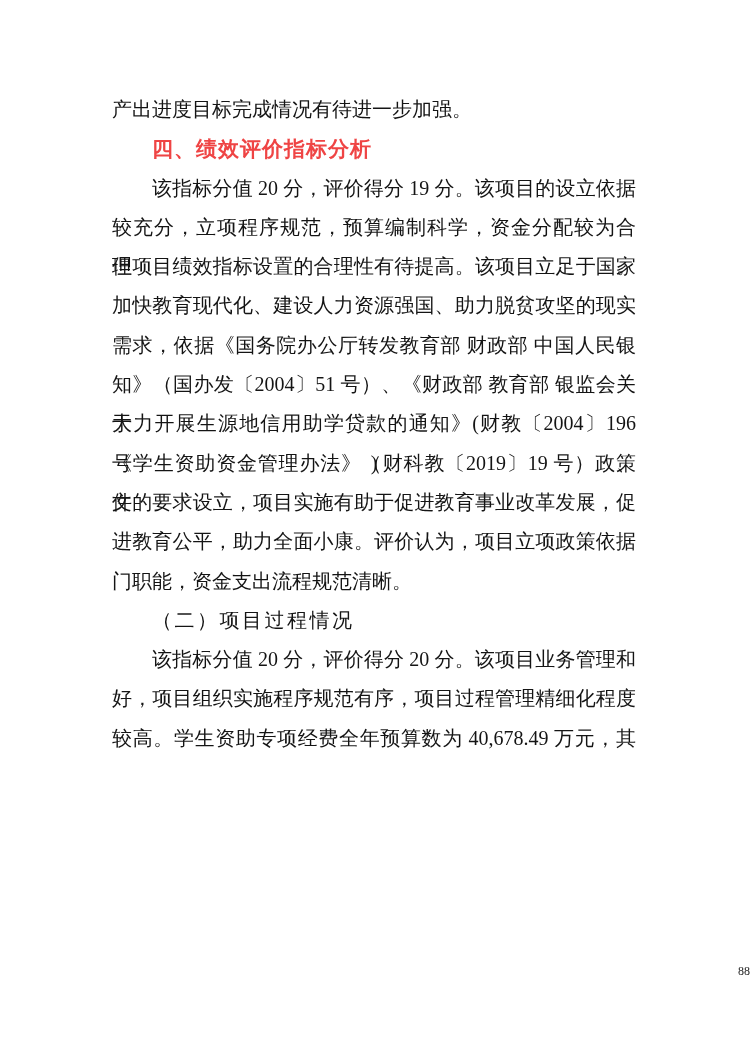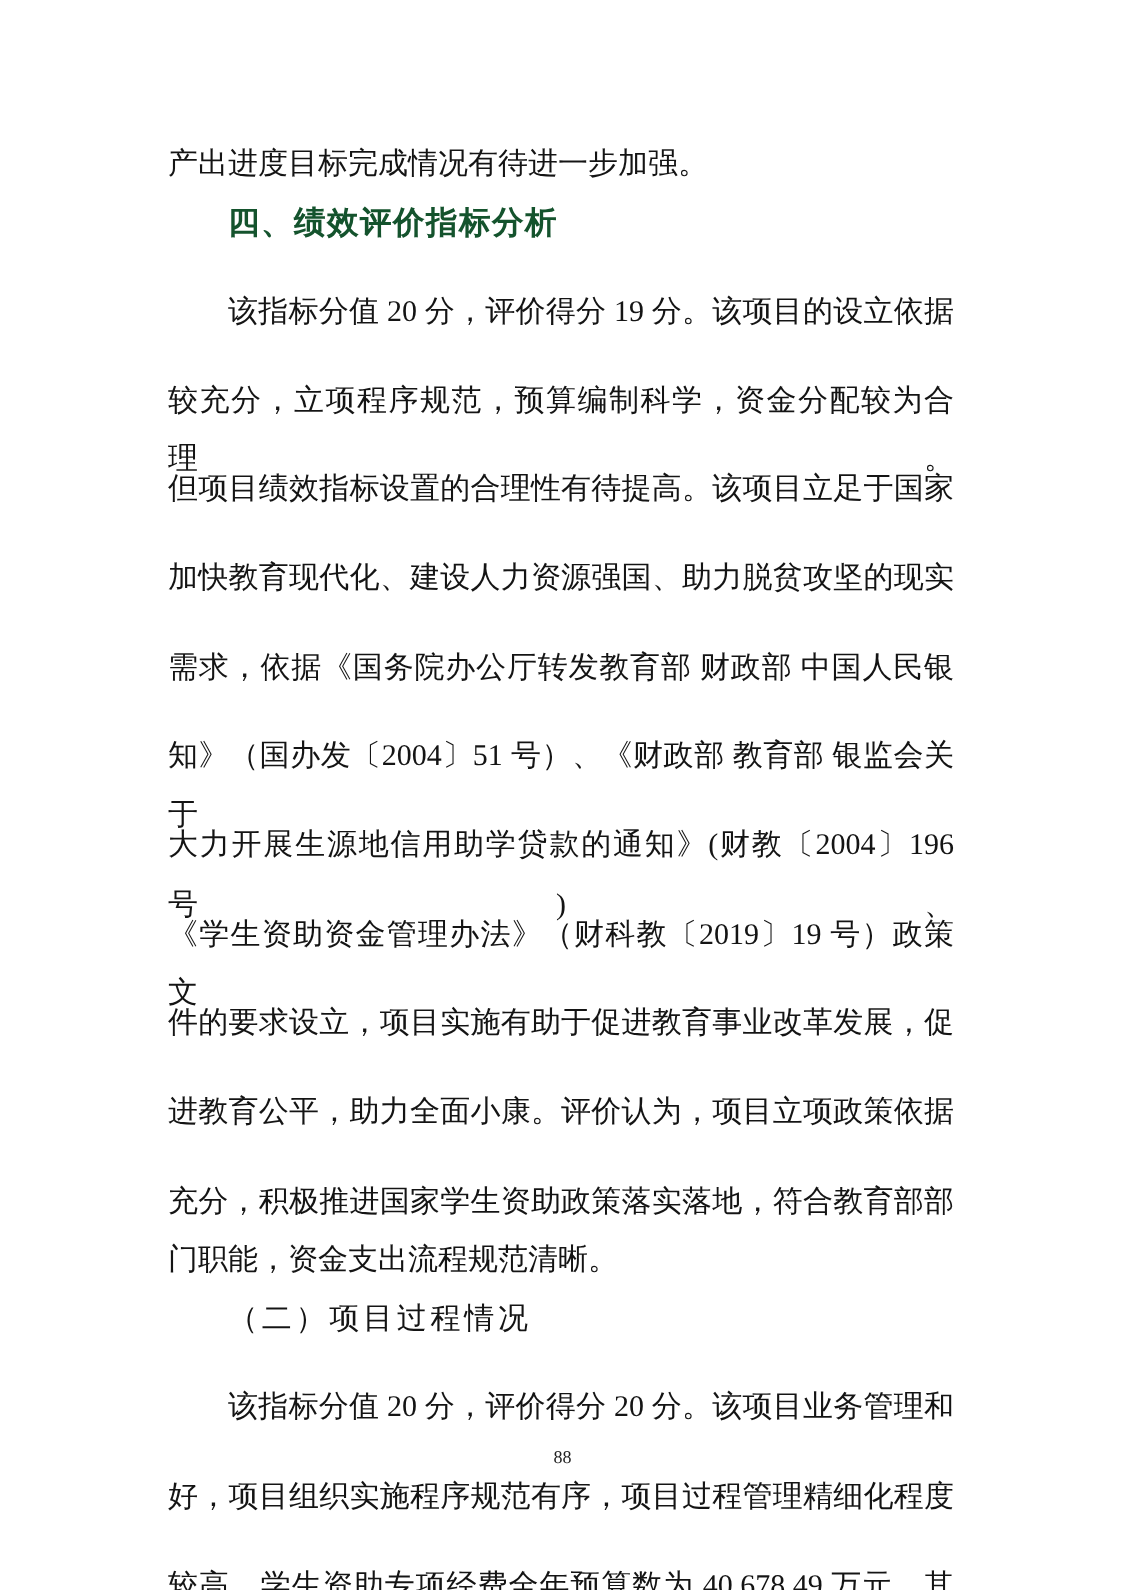--- a/index.html
+++ b/index.html
@@ -43,7 +43,7 @@
     font-weight: 700;
     font-size: 21px;
     letter-spacing: 1px;
-    color: #14532d;
+    color: #ef4444;
   }
   .line.heading2 {
     letter-spacing: 2.5px;

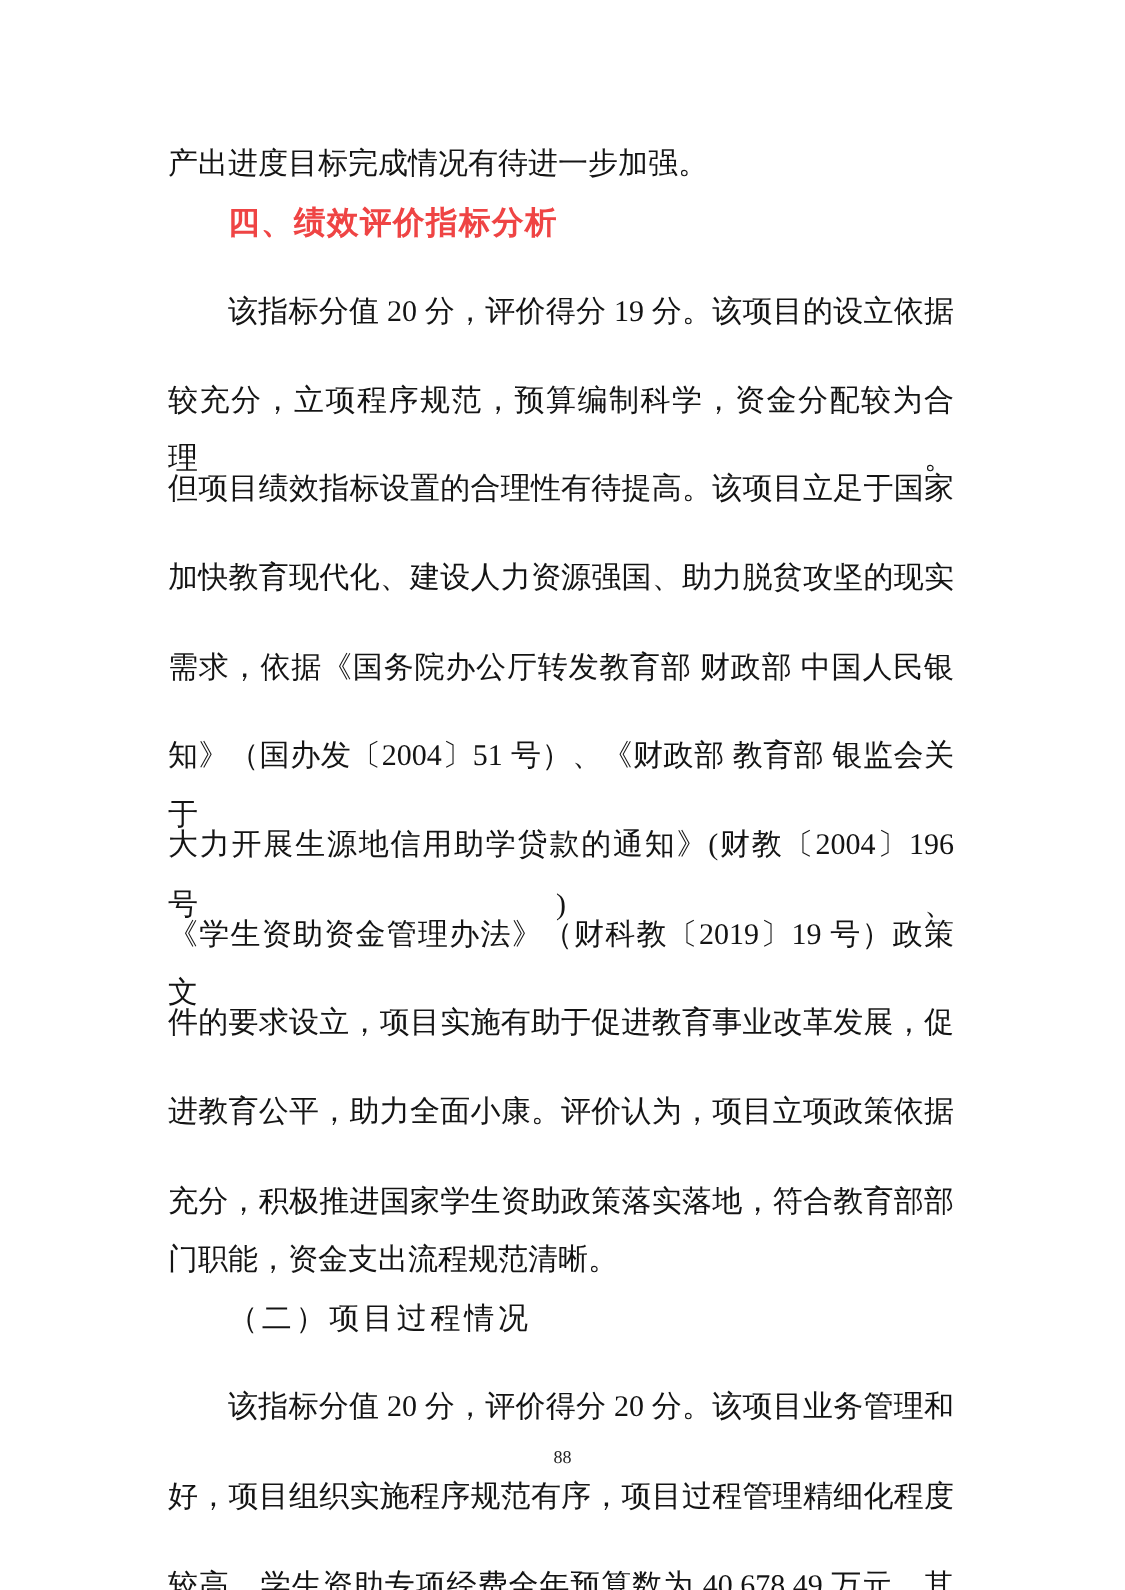--- a/index.html
+++ b/index.html
@@ -33,7 +33,6 @@
   .line.justify {
     text-align: justify;
     text-align-last: justify;
-    margin-top: 20px;
   }
   .line.indent {
     padding-left: 40px;

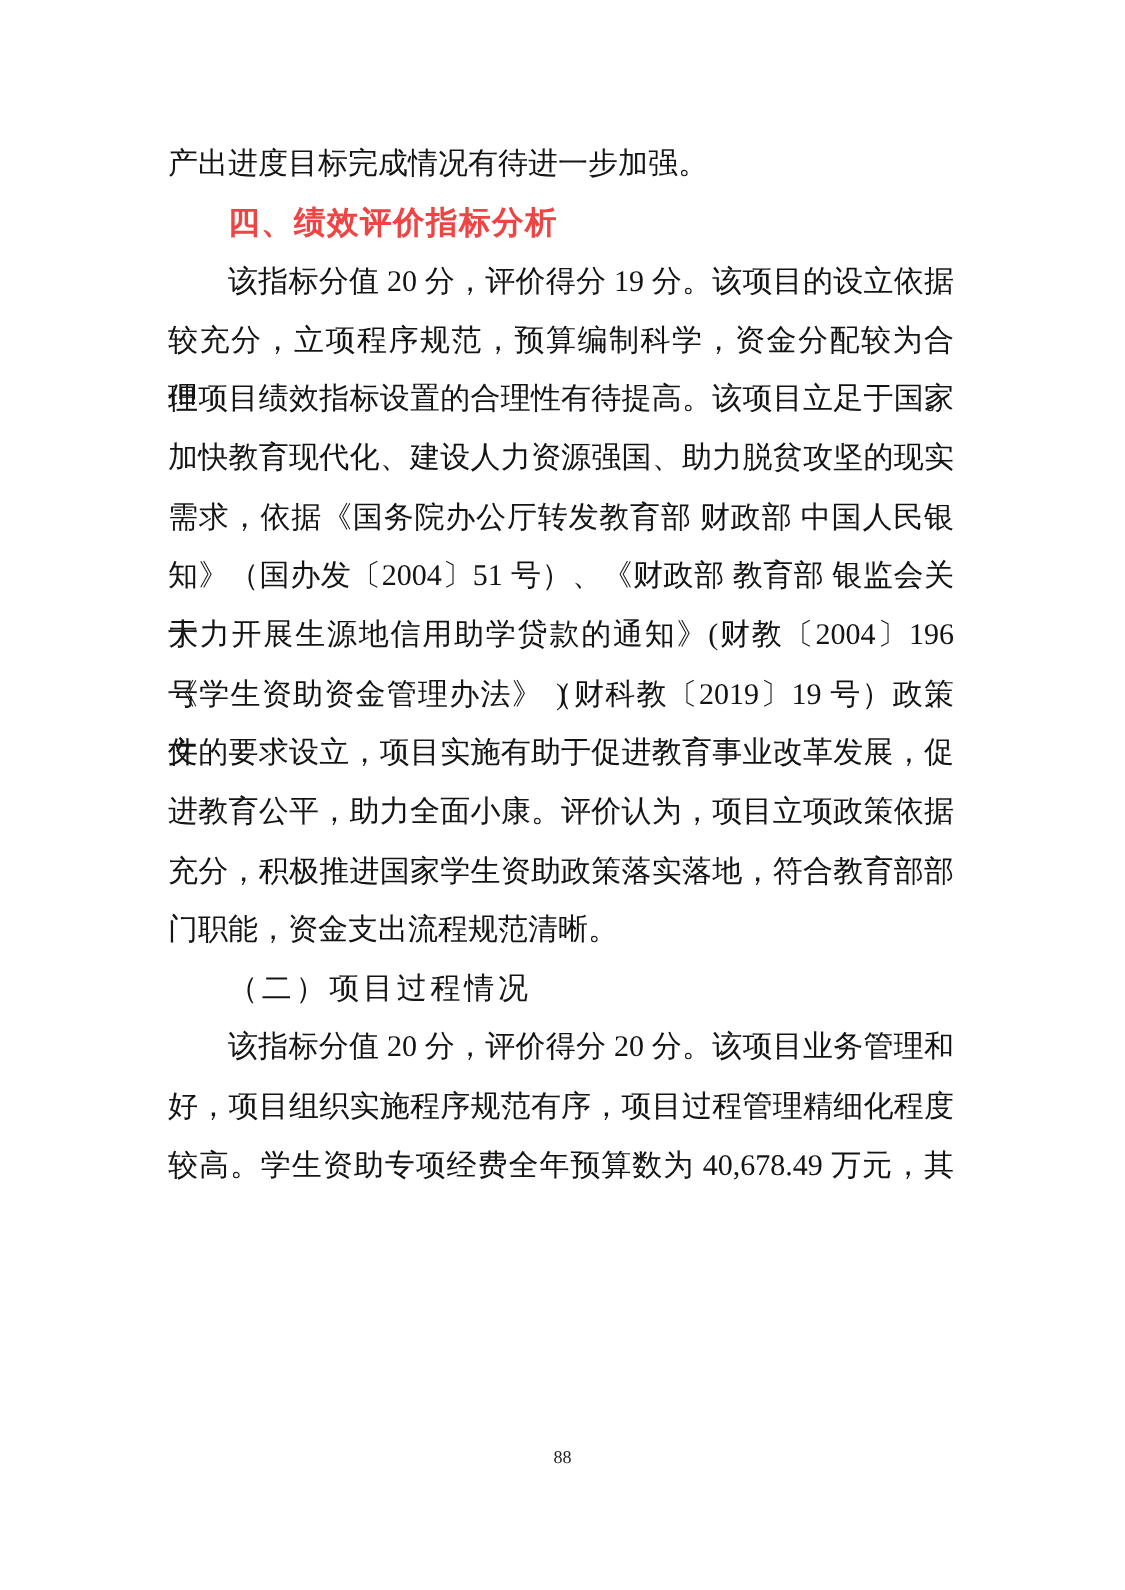--- a/index.html
+++ b/index.html
@@ -75,7 +75,6 @@
       <div class="line body justify">《学生资助资金管理办法》（财科教〔2019〕19 号）政策文</div>
       <div class="line body justify">件的要求设立，项目实施有助于促进教育事业改革发展，促</div>
       <div class="line body justify">进教育公平，助力全面小康。评价认为，项目立项政策依据</div>
-      <div class="line body justify">充分，积极推进国家学生资助政策落实落地，符合教育部部</div>
       <div class="line body">门职能，资金支出流程规范清晰。</div>
       <div class="line heading2 indent">（二）项目过程情况</div>
       <div class="line body indent justify">该指标分值 20 分，评价得分 20 分。该项目业务管理和</div>

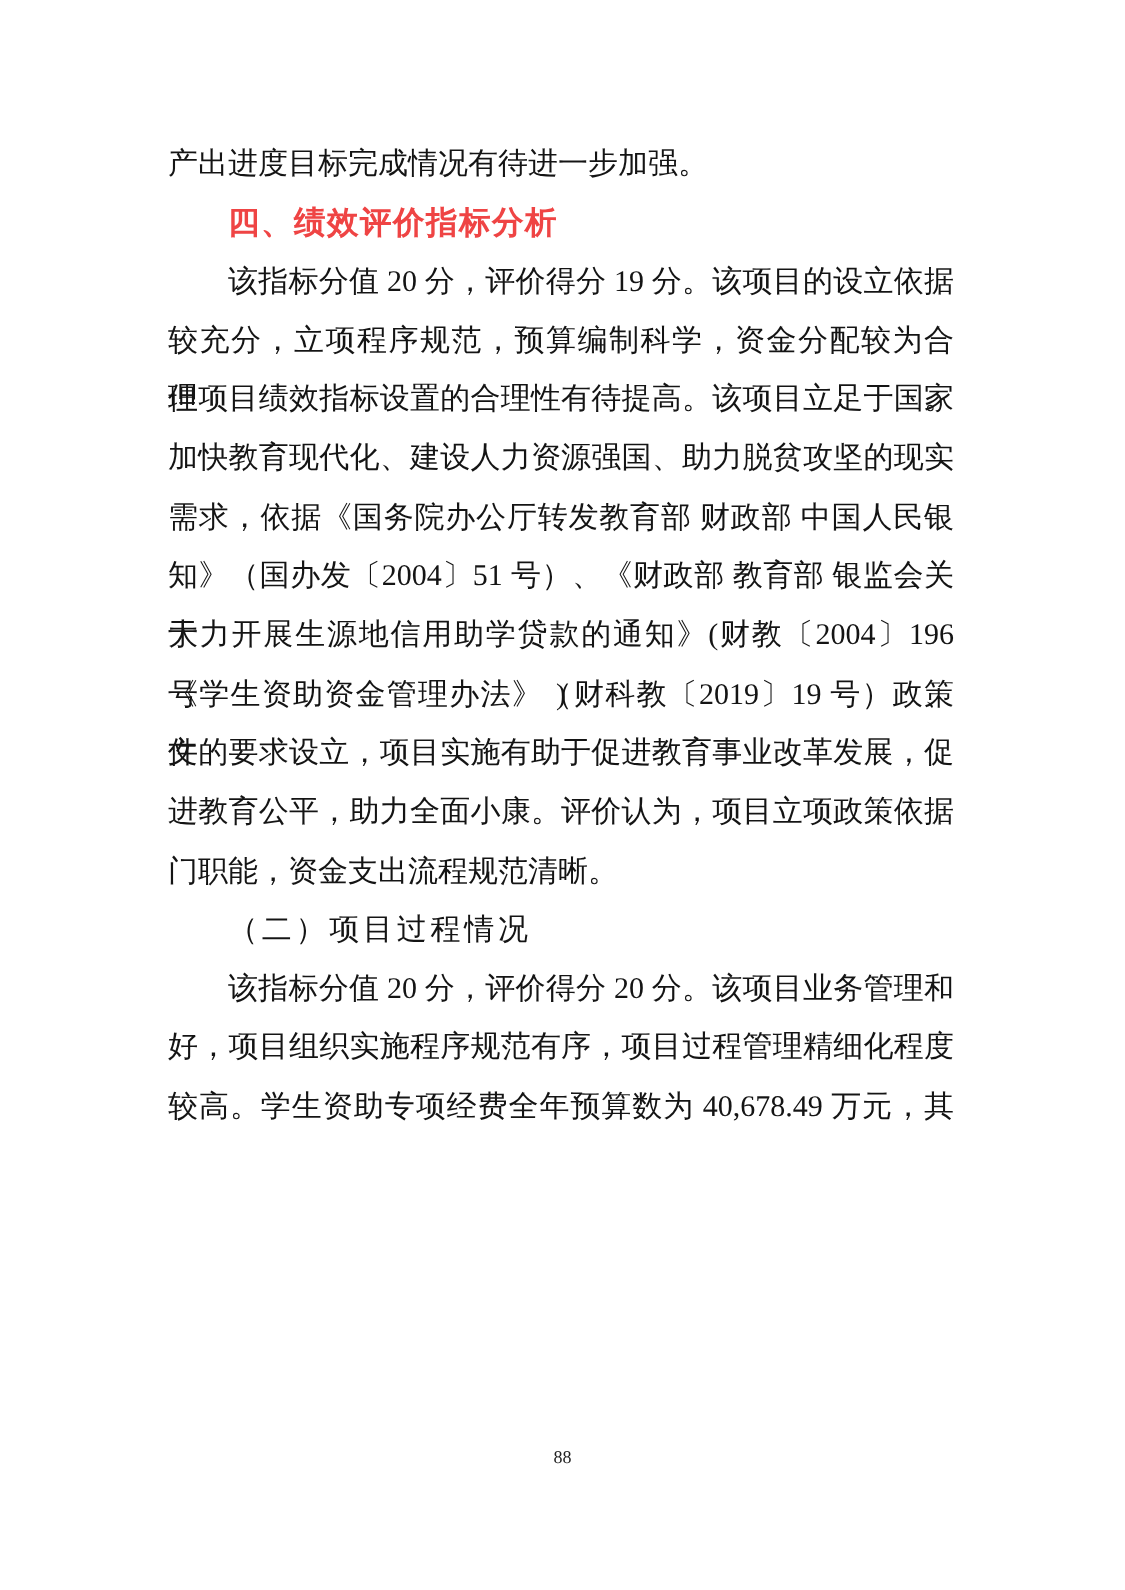--- a/index.html
+++ b/index.html
@@ -52,7 +52,7 @@
     left: 0;
     right: 0;
     top: 964px;
-    text-align: center;
+    text-align: right;
     font-size: 12px;
     color: #222222;
     font-family: "Liberation Serif", serif;

